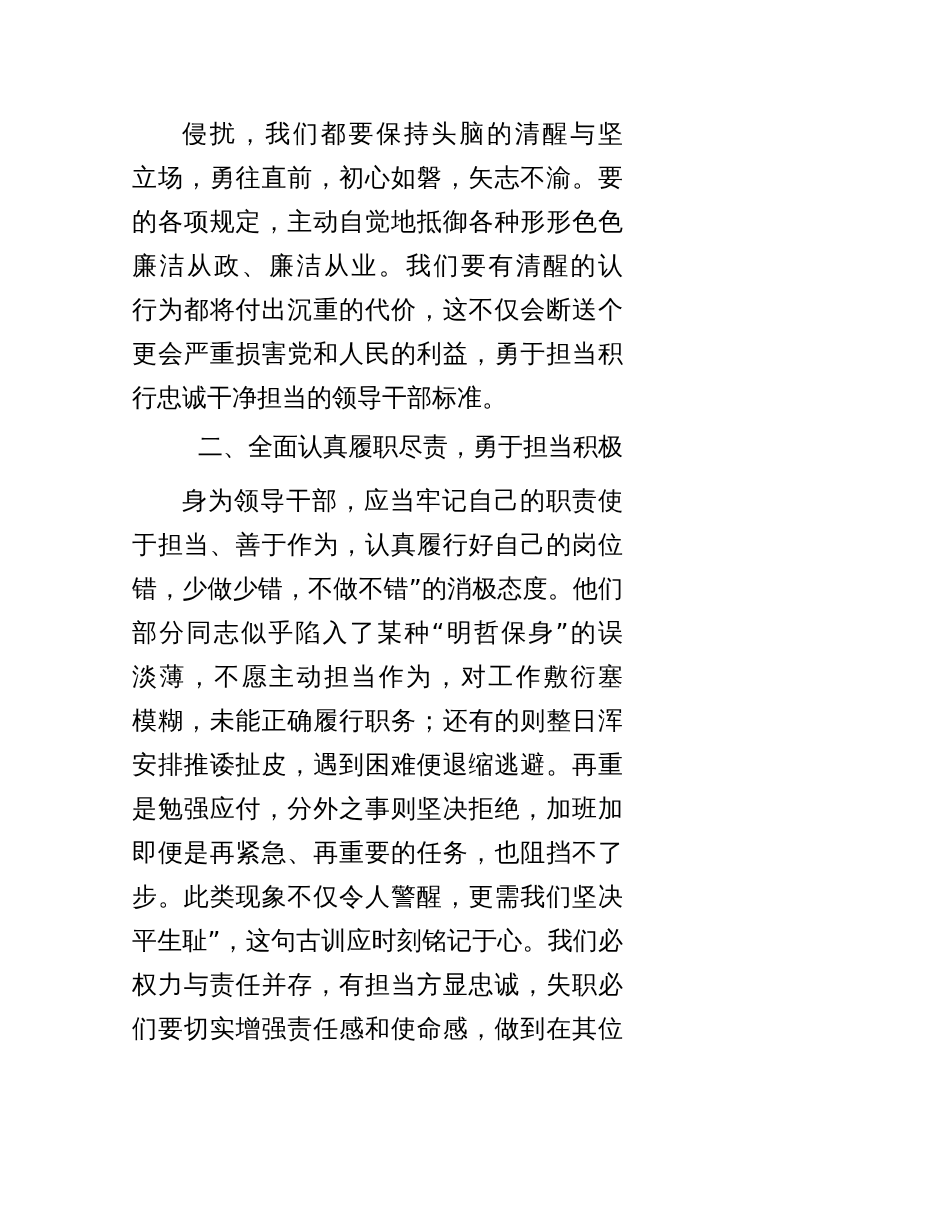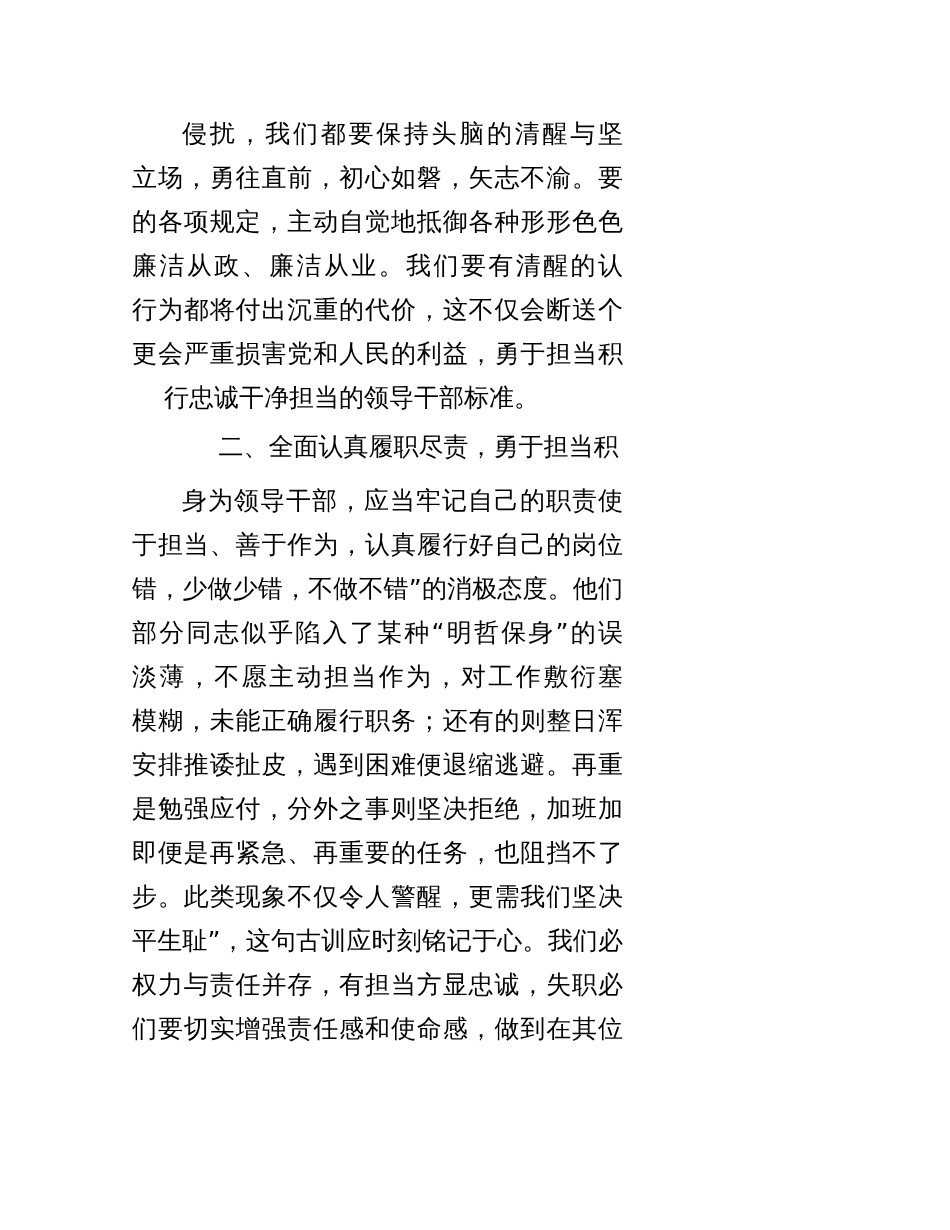--- a/index.html
+++ b/index.html
@@ -38,9 +38,8 @@
   }
   
   .short {
-    text-align: center;
+    text-align: right;
     text-align-last: left;
-    margin-left: 32px;
   }
   
   .ind { text-indent: 50px; }

